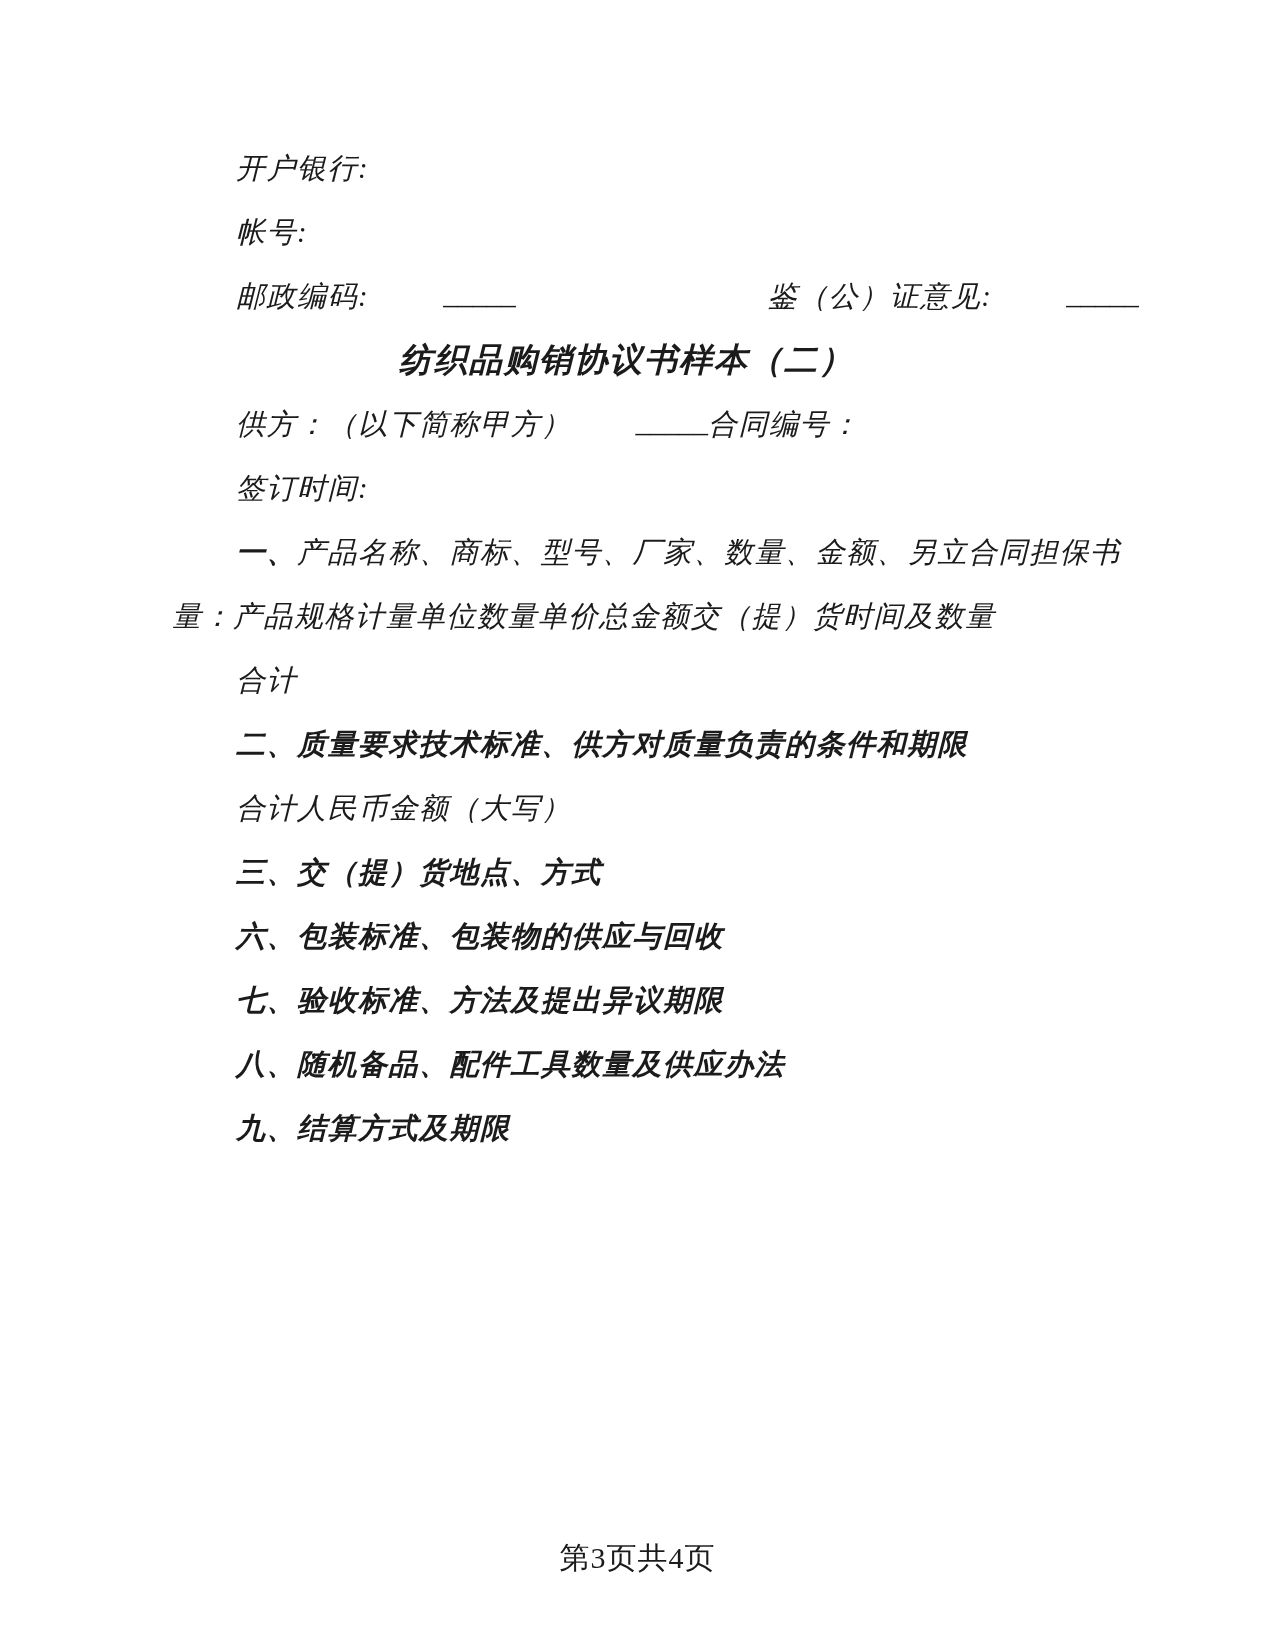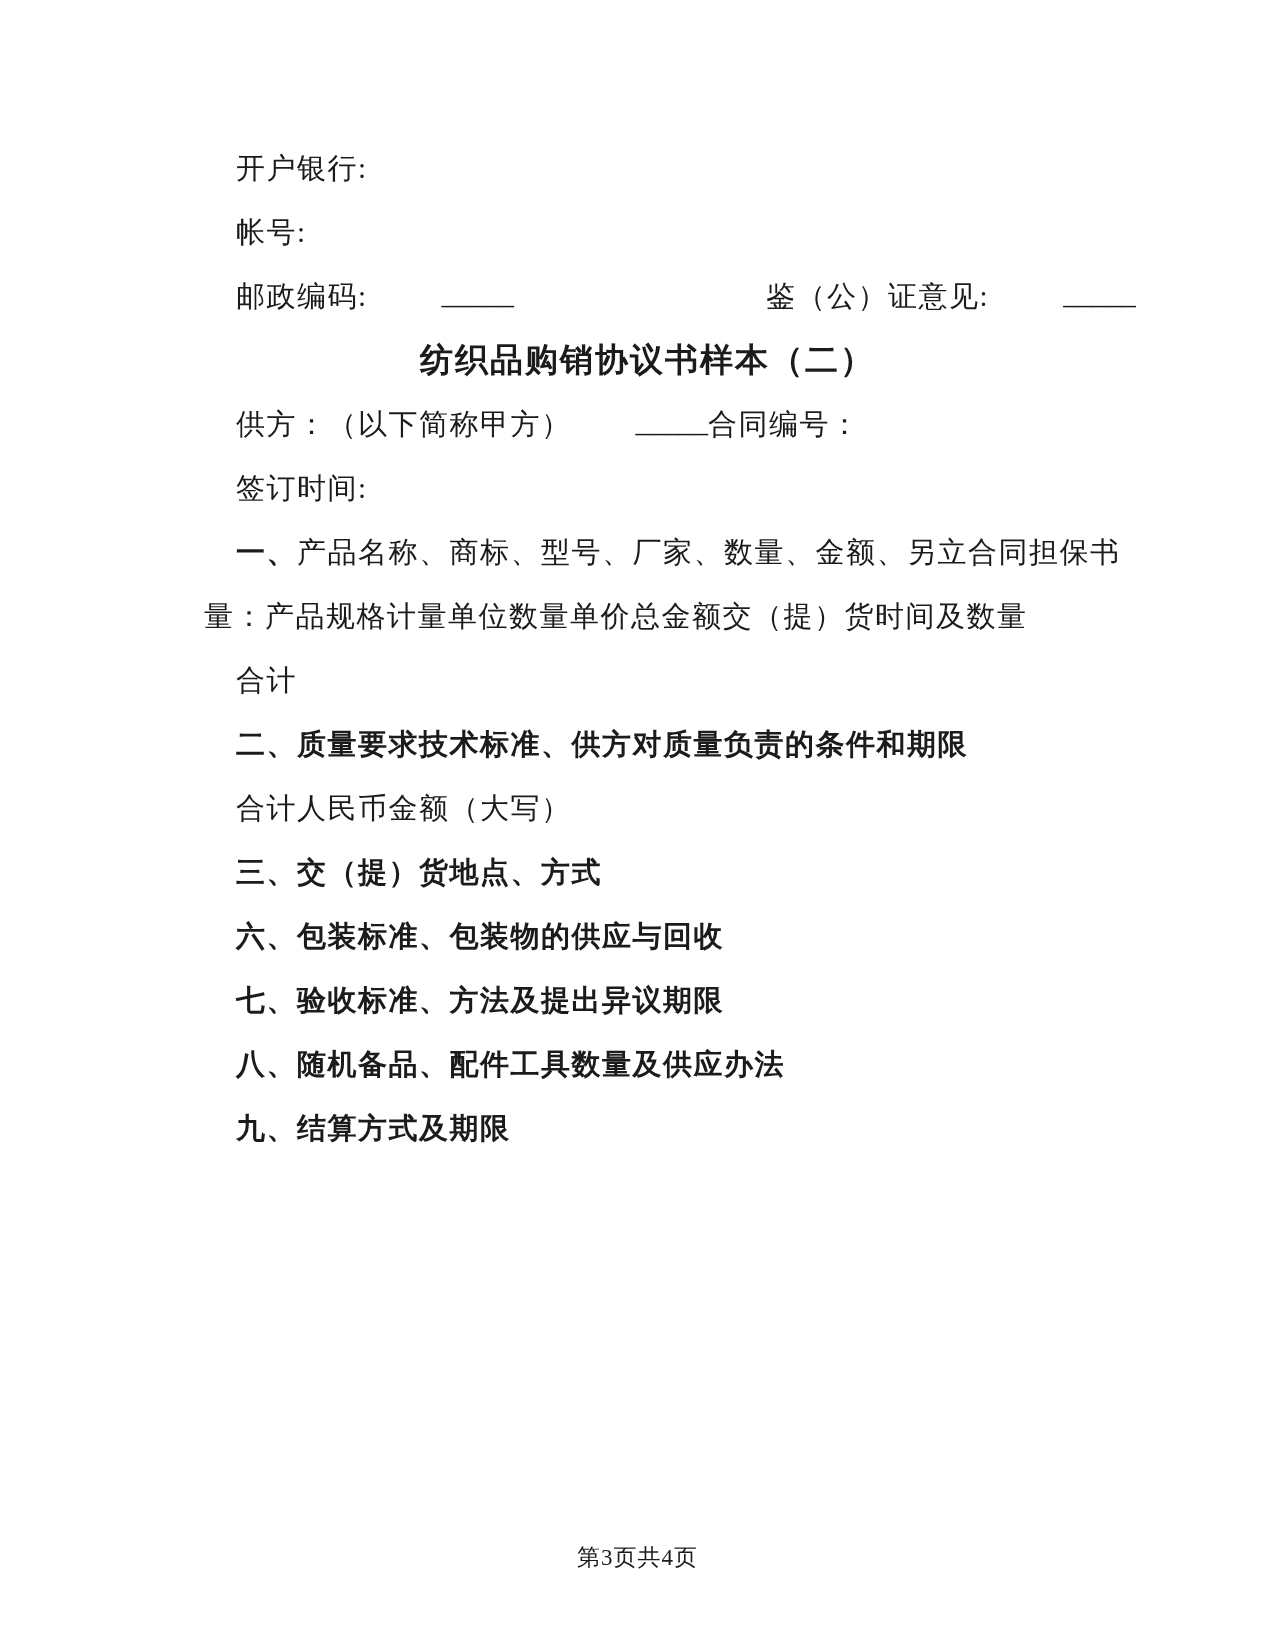--- a/index.html
+++ b/index.html
@@ -17,6 +17,7 @@
     left: 172px;
     top: 136px;
     width: 893px;
+    font-style: italic;
   }
   p.line {
     margin: 0;

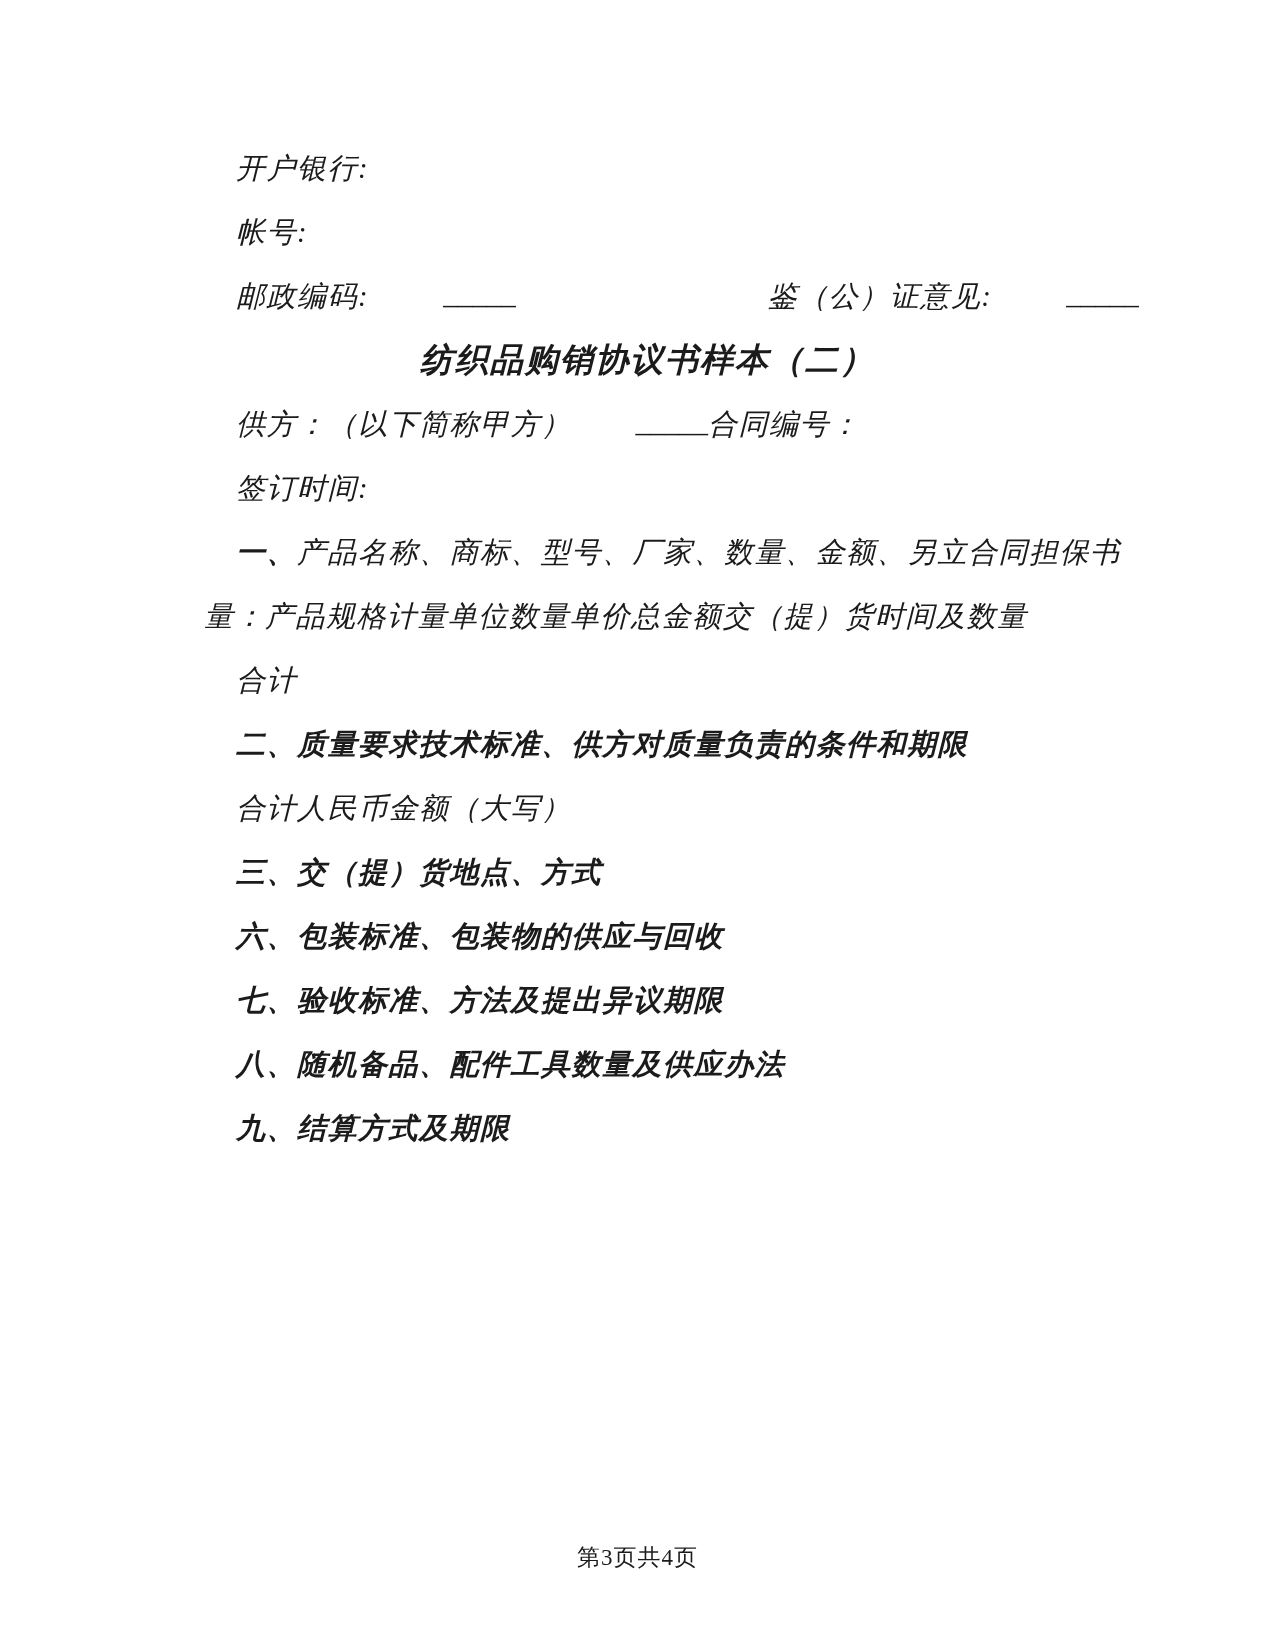--- a/index.html
+++ b/index.html
@@ -37,7 +37,7 @@
     text-align: center;
     text-indent: 0;
     position: relative;
-    left: 29px;
+    left: 8px;
     letter-spacing: 2px;
     white-space: nowrap;
   }

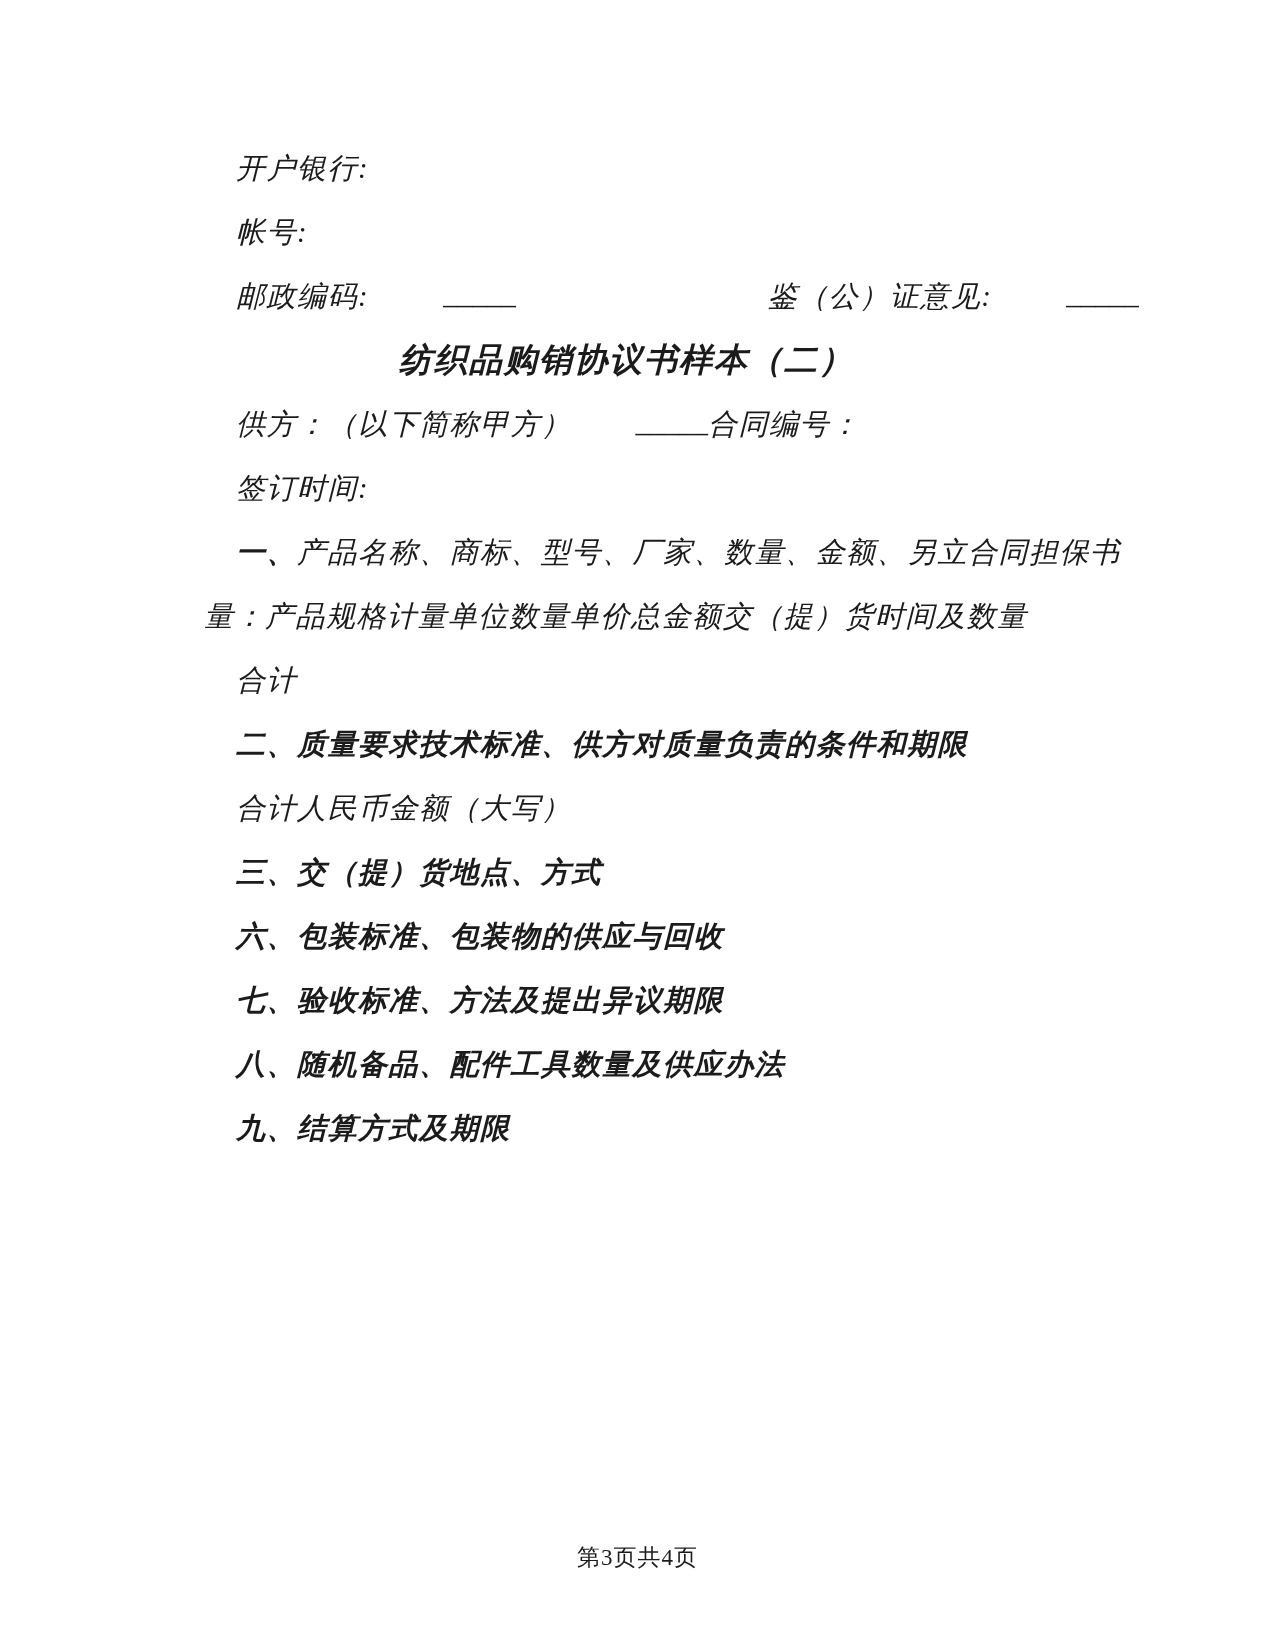--- a/index.html
+++ b/index.html
@@ -27,7 +27,7 @@
     letter-spacing: 1.5px;
     white-space: nowrap;
   }
-  p.noindent { text-indent: 0; margin-left: 32px; }
+  p.noindent { text-indent: 0; }
   .bold { font-weight: bold; }
   p.title-line {
     margin: 0;

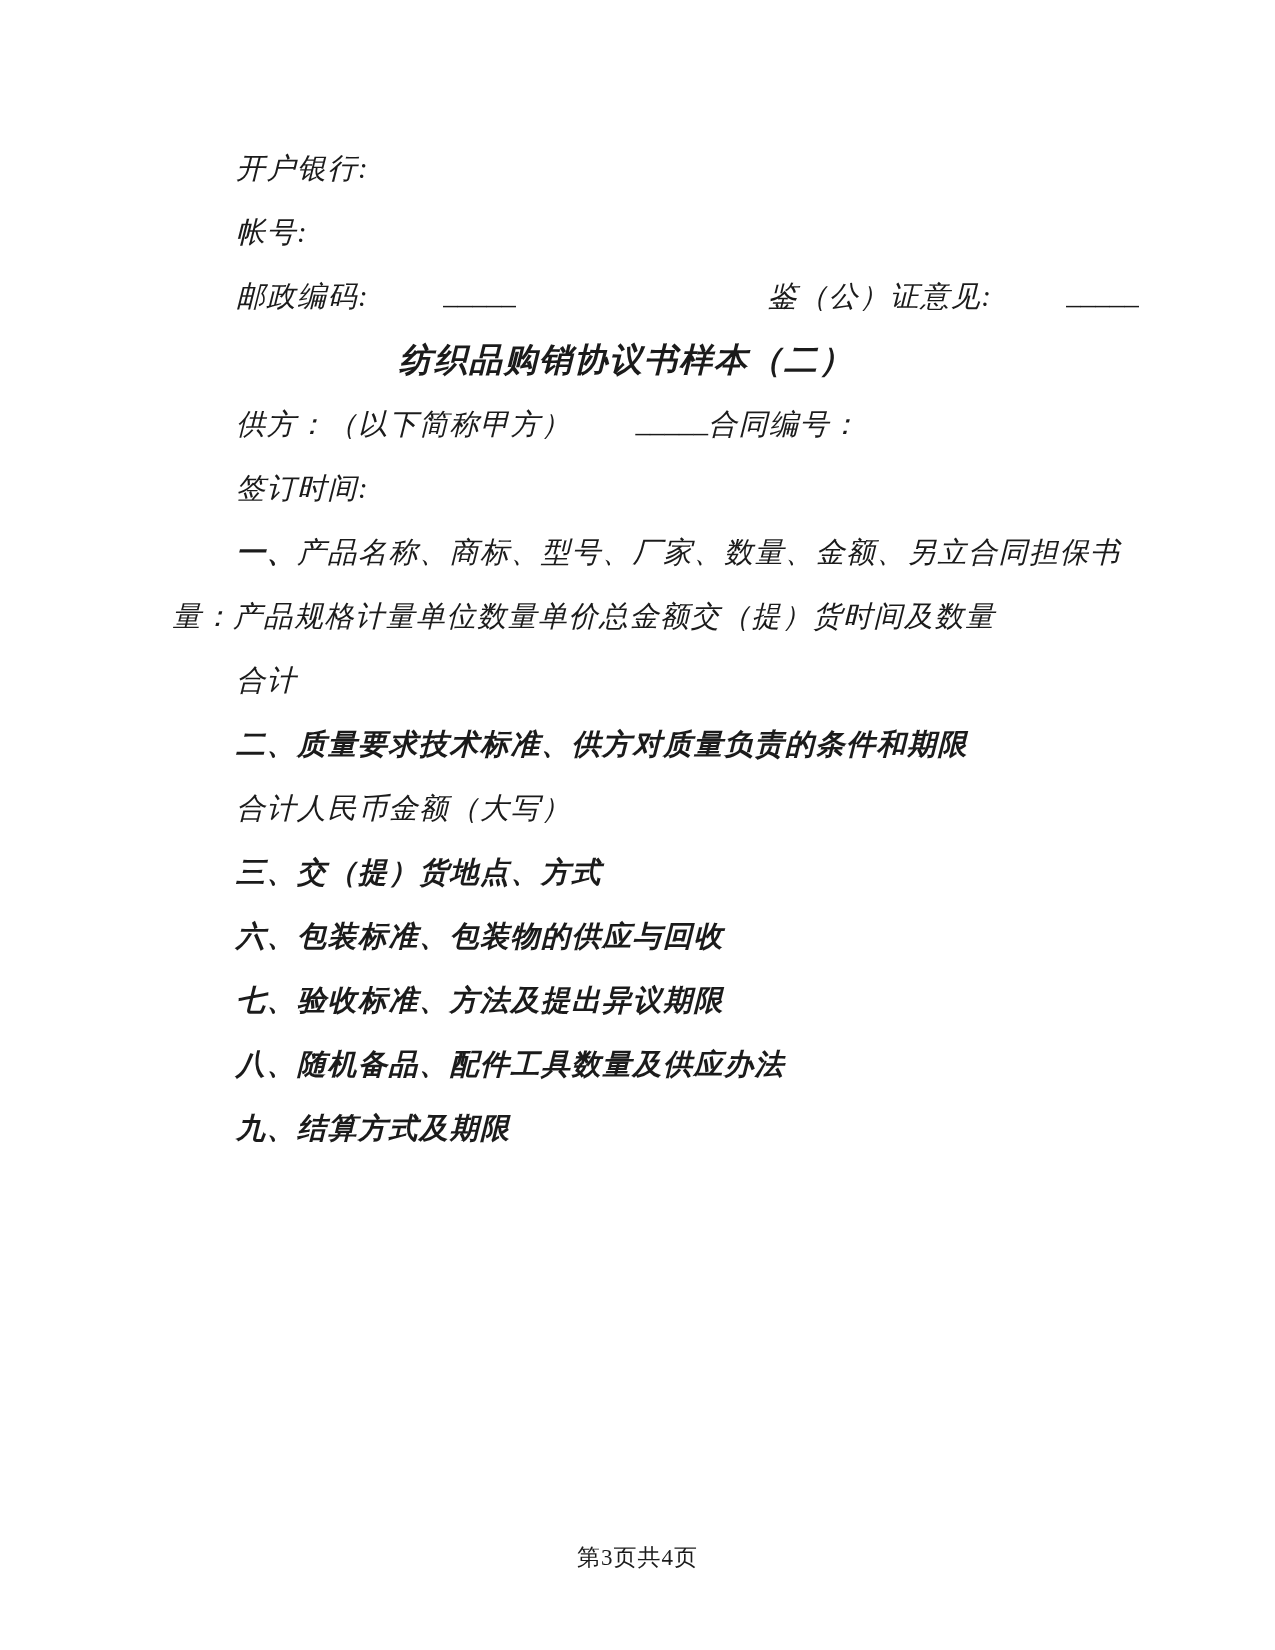--- a/index.html
+++ b/index.html
@@ -58,7 +58,7 @@
     left: 0;
     width: 1275px;
     text-align: center;
-    font-size: 23px;
+    font-size: 30px;
     line-height: 64px;
     letter-spacing: 1px;
     margin: 0;

